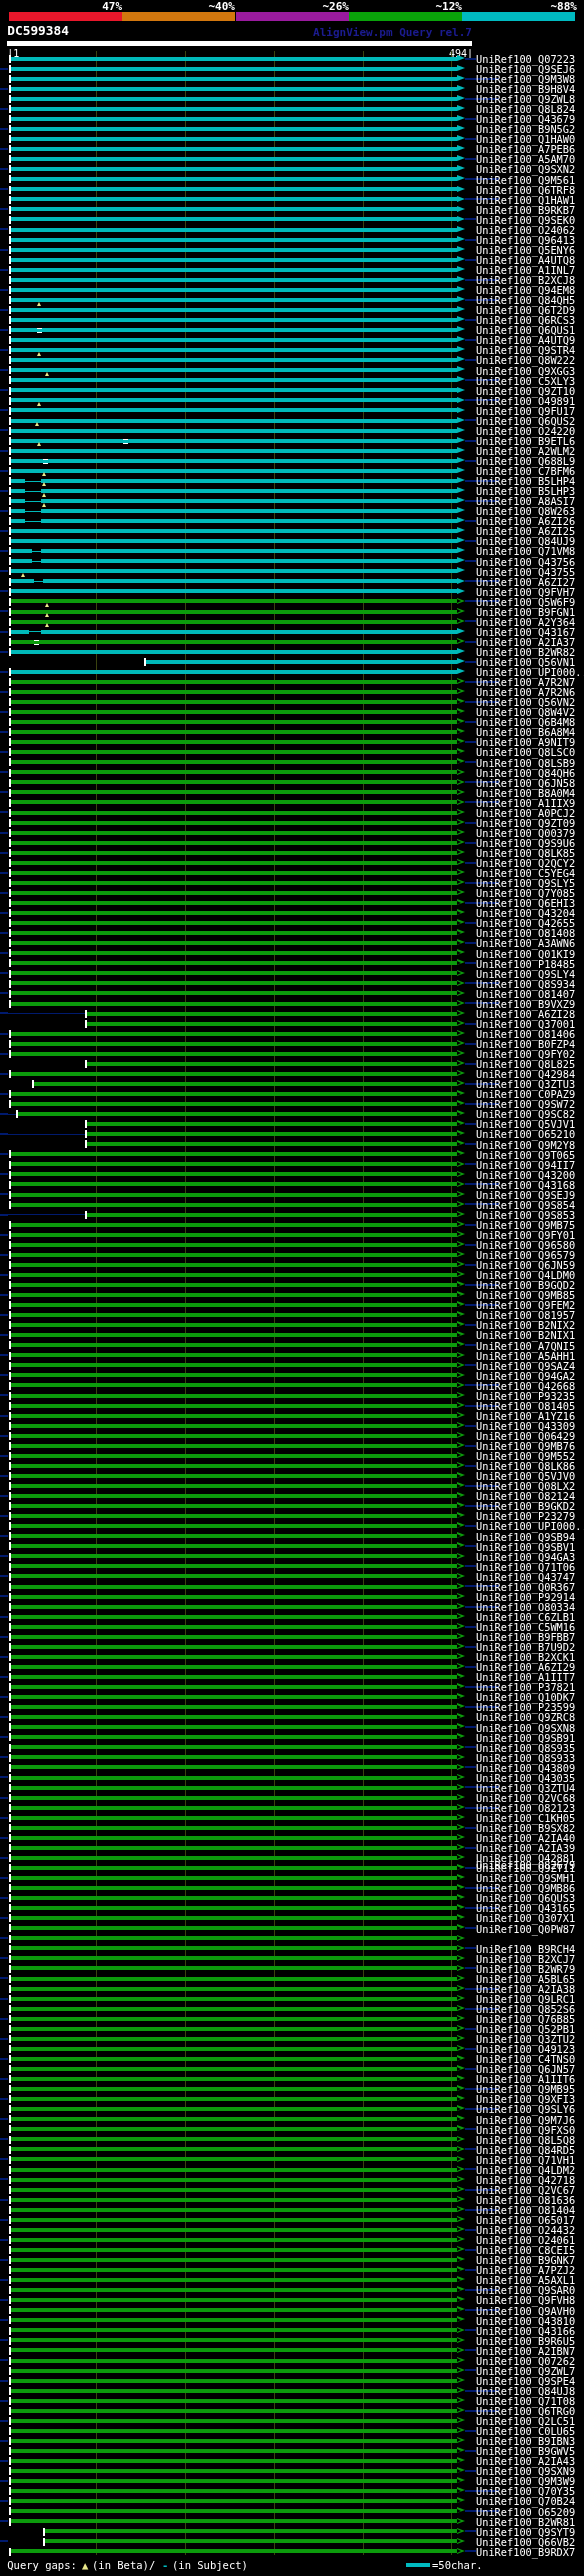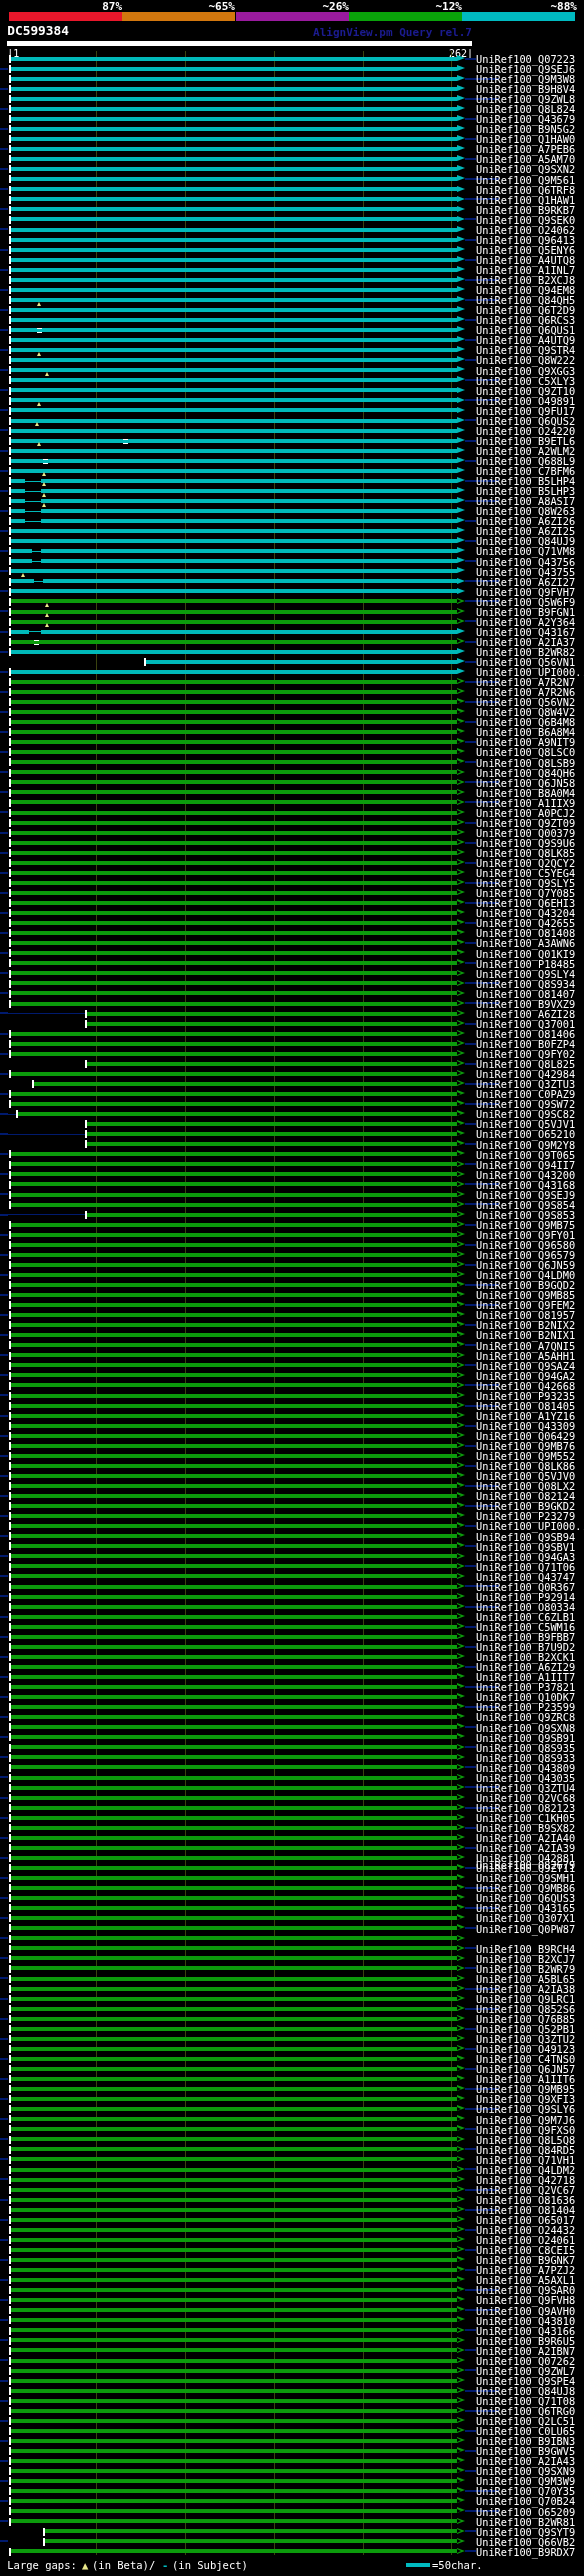--- a/index.html
+++ b/index.html
@@ -30,7 +30,7 @@
 </head>
 <body>
 
-<div class="abs scale-label" style="left:9.1px;width:113px;">87%</div>
+<div class="abs scale-label" style="left:9.1px;width:113px;">47%</div>
 <div class="abs scale-label" style="left:122px;width:113px;">~65%</div>
 <div class="abs scale-label" style="left:236px;width:113px;">~26%</div>
 <div class="abs scale-label" style="left:349px;width:113px;">~12%</div>

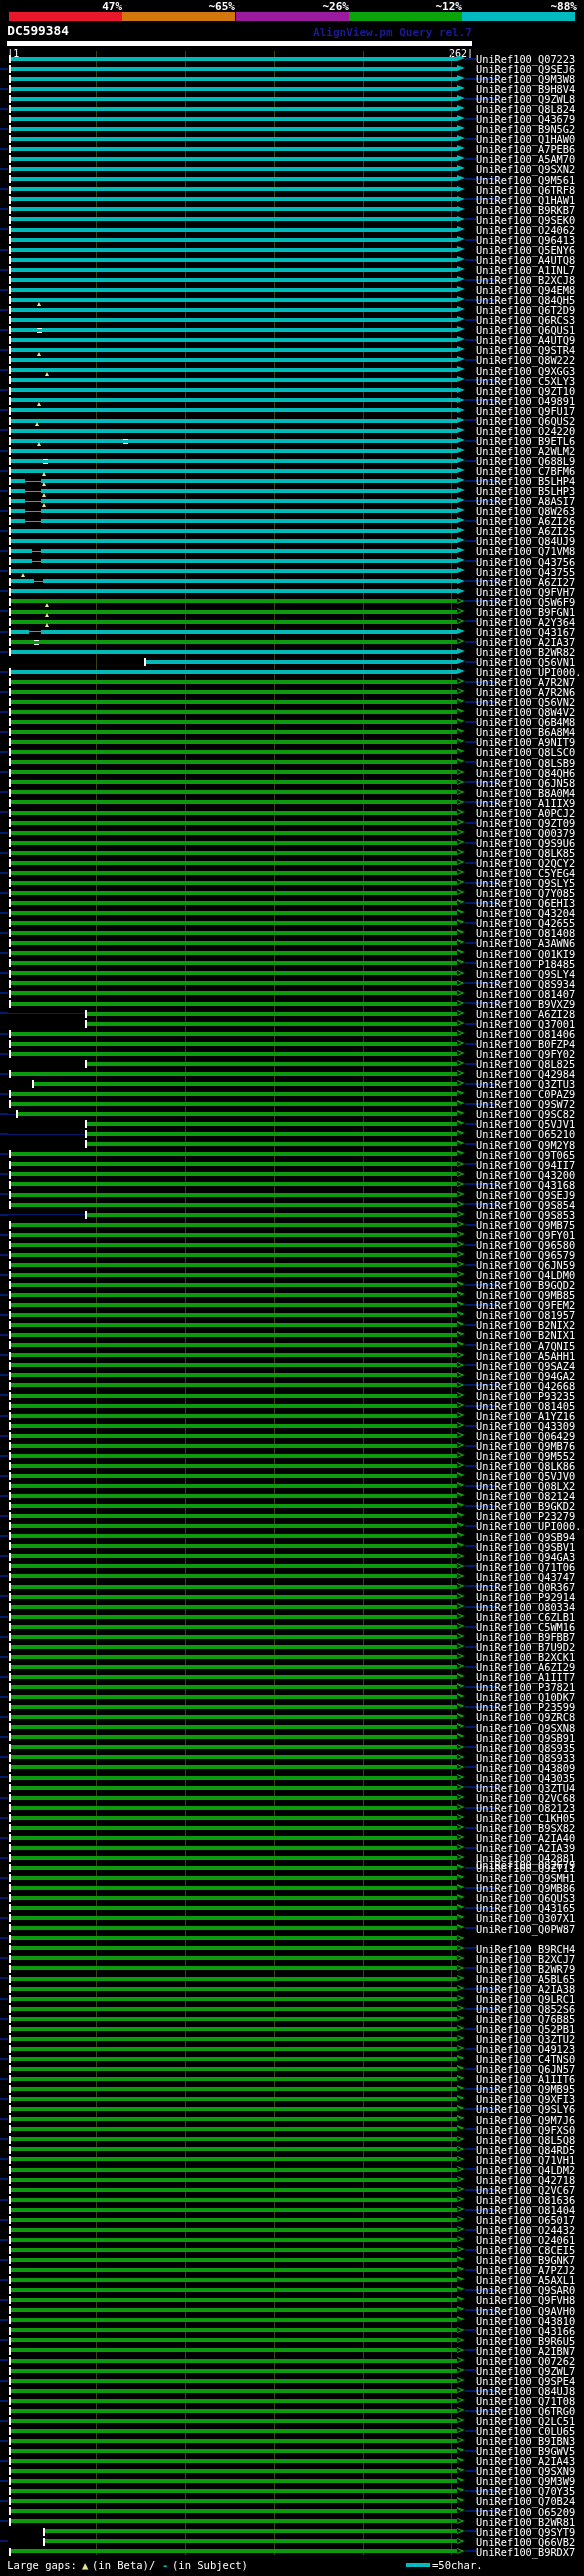--- a/index.html
+++ b/index.html
@@ -31,7 +31,7 @@
 <body>
 
 <div class="abs scale-label" style="left:9.1px;width:113px;">47%</div>
-<div class="abs scale-label" style="left:122px;width:113px;">~65%</div>
+<div class="abs scale-label" style="left:122px;width:113px;">~40%</div>
 <div class="abs scale-label" style="left:236px;width:113px;">~26%</div>
 <div class="abs scale-label" style="left:349px;width:113px;">~12%</div>
 <div class="abs scale-label" style="left:462px;width:115px;">~88%</div>

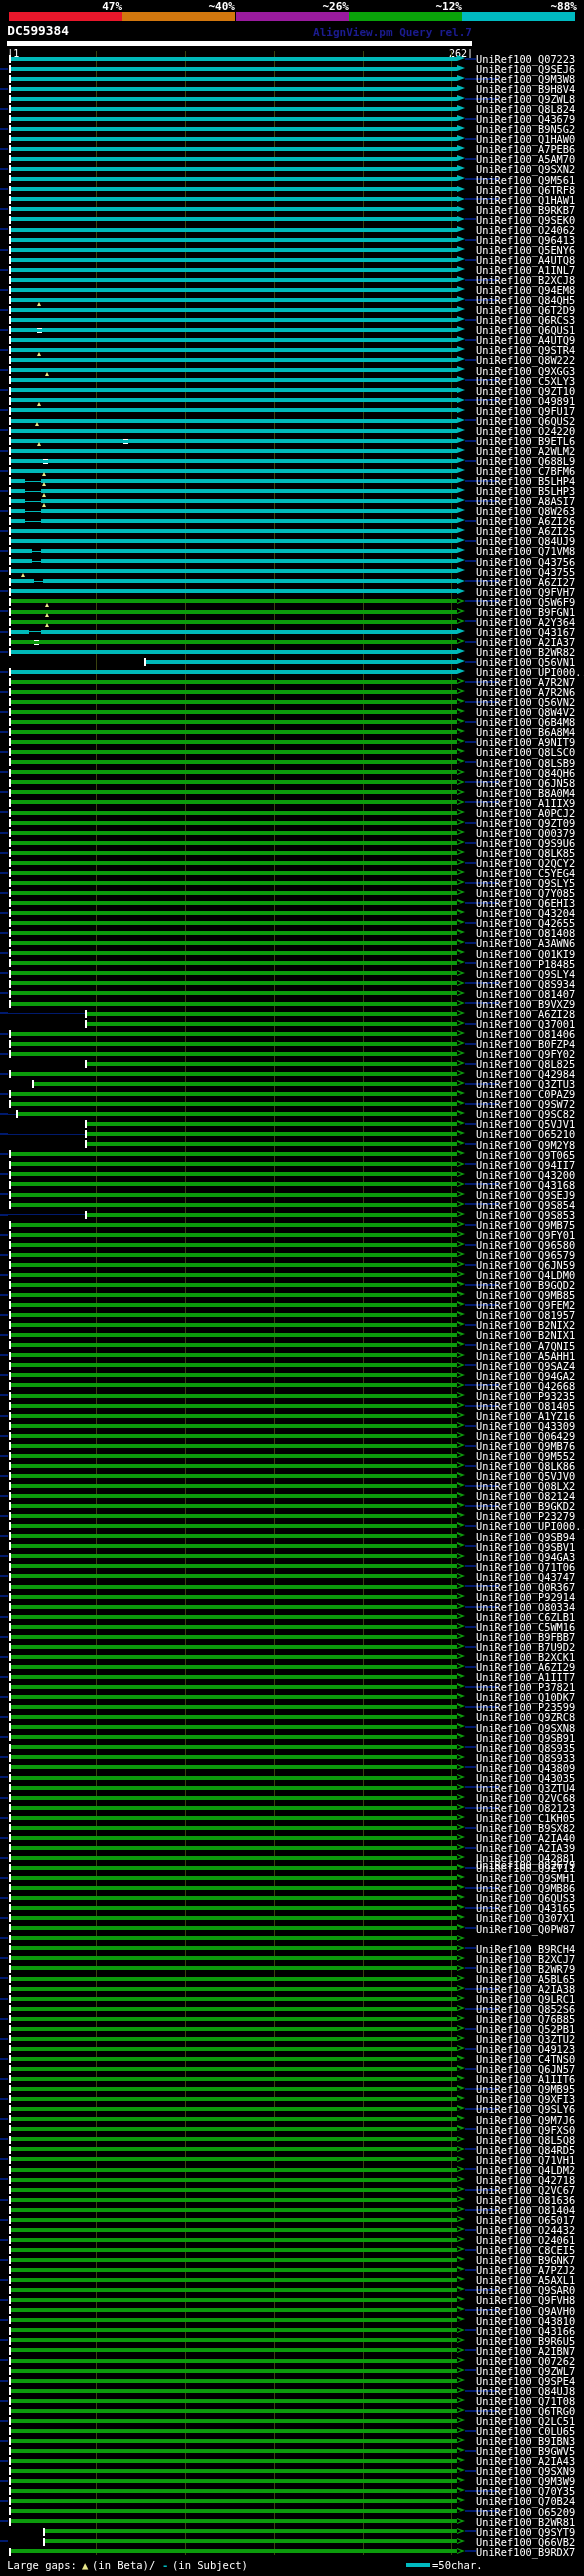--- a/index.html
+++ b/index.html
@@ -47,7 +47,7 @@
 
 <div class="abs" id="ruler"></div>
 <div class="abs" id="ruler-start">|1</div>
-<div class="abs" id="ruler-end">262|</div>
+<div class="abs" id="ruler-end">494|</div>
 
 <div id="plot">
     <div class="abs gridline" style="left:96px"></div>

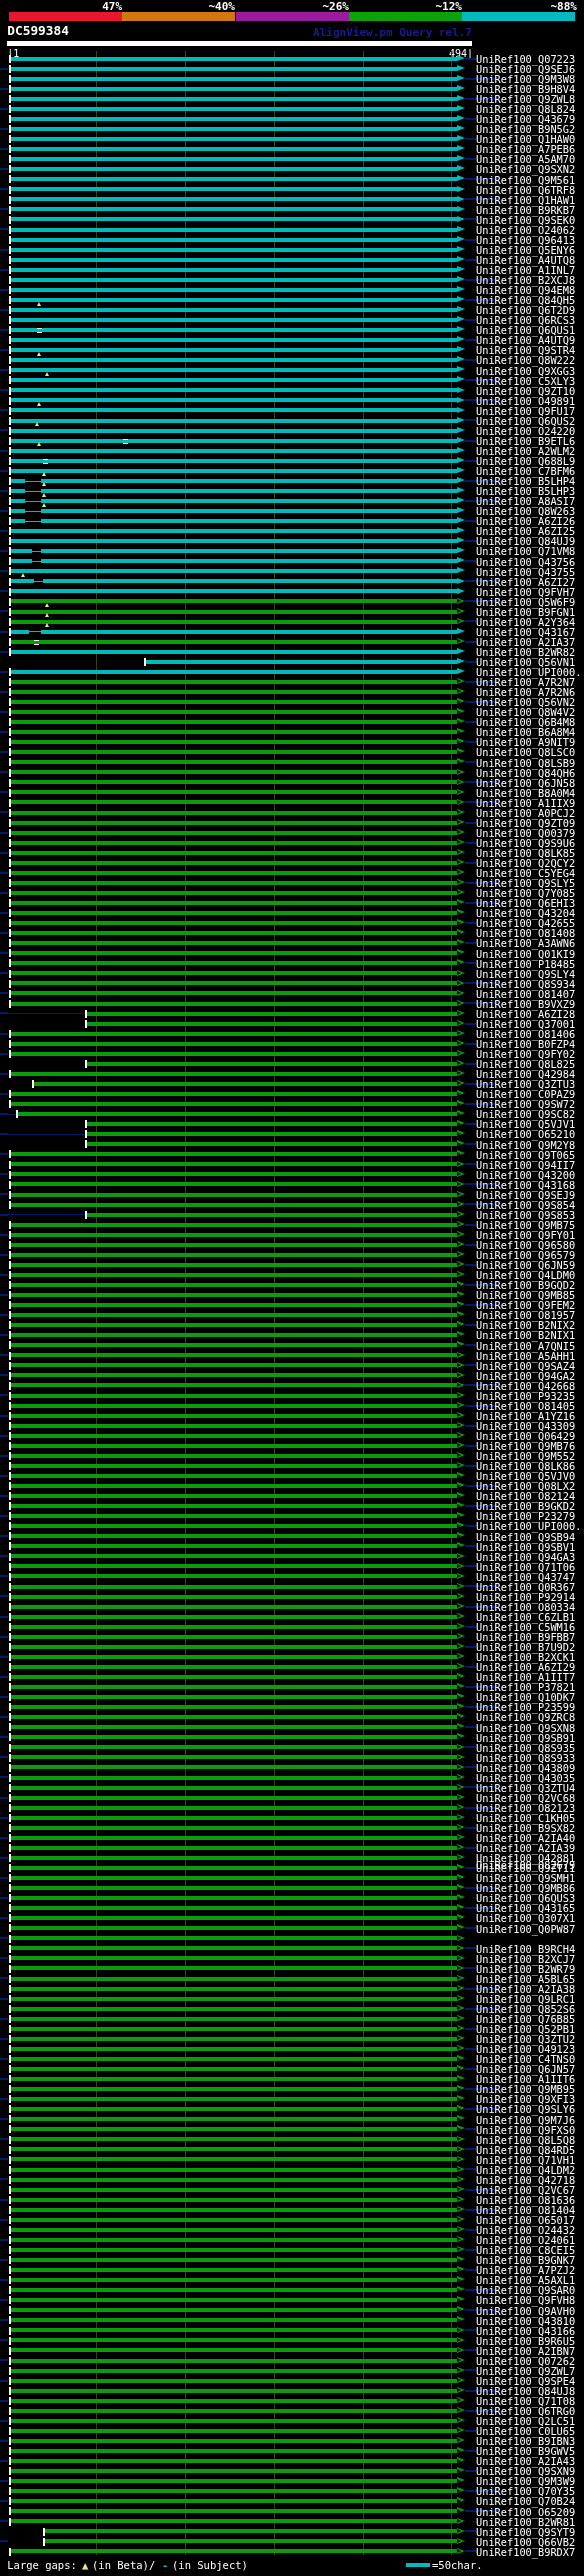--- a/index.html
+++ b/index.html
@@ -1534,7 +1534,7 @@
   </div>
 
 <div class="abs" id="legend">
-  <span class="leg" style="left:7.3px;">Large gaps:</span>
+  <span class="leg" style="left:7.3px;">Query gaps:</span>
   <span class="leg" style="left:82px;color:#e9e78a;">▲</span>
   <span class="leg" style="left:92px;">(in Beta)/</span>
   <span class="leg" style="left:162px;color:#00bac0;font-weight:bold;">-</span>

